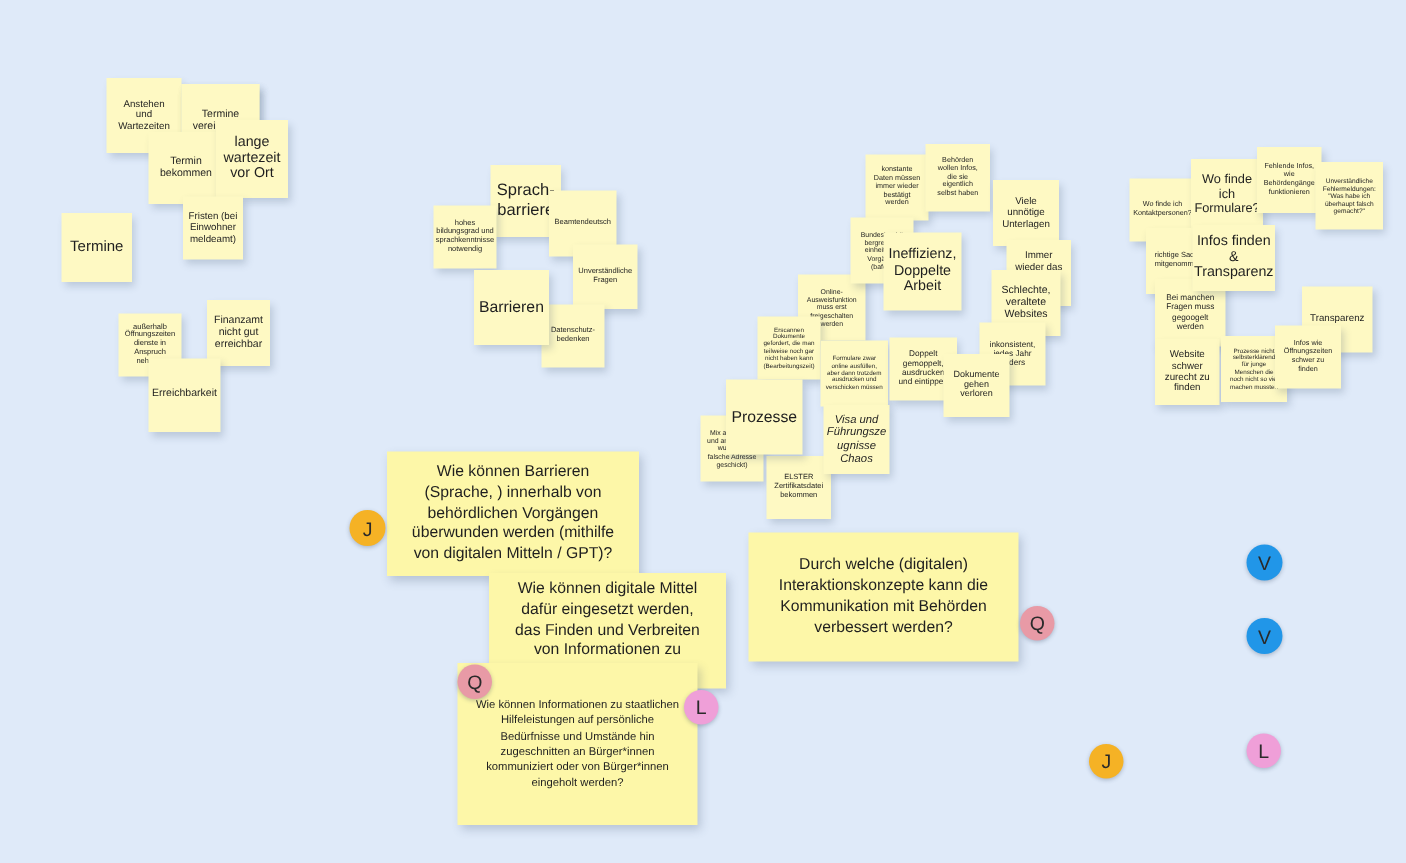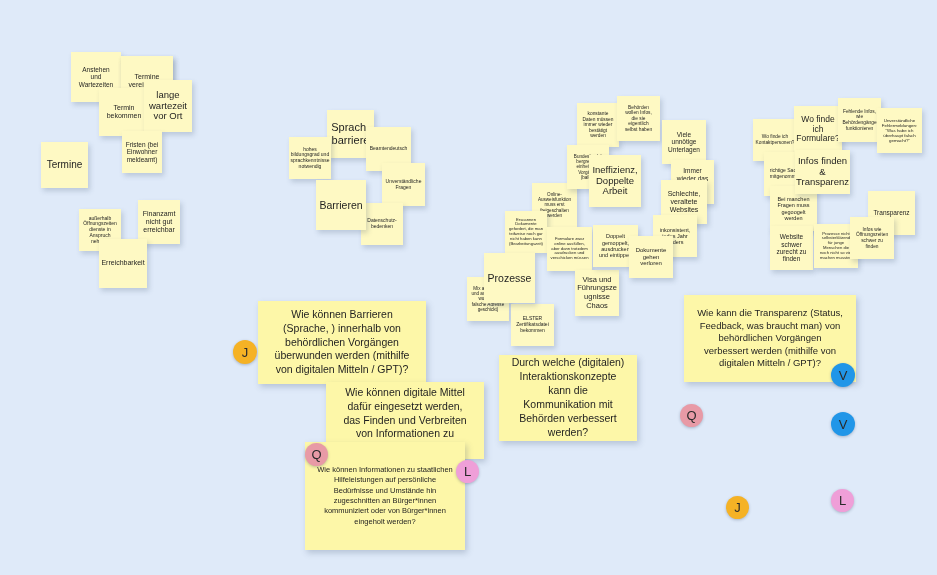--- a/index.html
+++ b/index.html
@@ -126,7 +126,7 @@
   <div class="note pink" style="left:495px;top:304px;width:43px;height:42px;font-size:5px;">ELSTER
 Zertifikatsdatei
 bekommen</div>
-  <div class="note pink" style="left:559px;top:270px;width:44px;height:46px;font-size:7.5px;">Visa und
+  <div class="note pink" style="left:533px;top:270px;width:44px;height:46px;font-size:7.5px;font-style:italic;">Visa und
 Führungsze
 ugnisse
 Chaos</div>

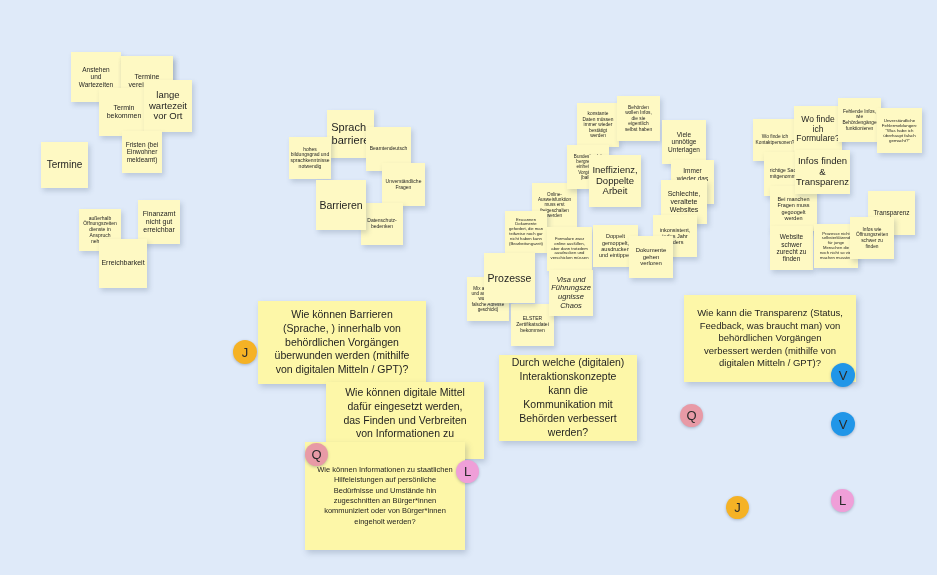--- a/index.html
+++ b/index.html
@@ -220,7 +220,6 @@
 
   <div class="note yellow" style="left:499px;top:355px;width:138px;height:86px;font-size:10.5px;">Durch welche (digitalen) Interaktionskonzepte kann die Kommunikation mit Behörden verbessert werden?</div>
 
-  <div class="note yellow" style="left:684px;top:295px;width:172px;height:87px;font-size:9.5px;">Wie kann die Transparenz (Status, Feedback, was braucht man) von behördlichen Vorgängen verbessert werden (mithilfe von digitalen Mitteln / GPT)?</div>
   <div class="avatar" style="left:831px;top:363px;width:24px;height:24px;background:#2196e8;font-size:13px;">V</div>
 
   <div class="avatar" style="left:680px;top:404px;width:23px;height:23px;background:#e89aa6;font-size:13px;">Q</div>

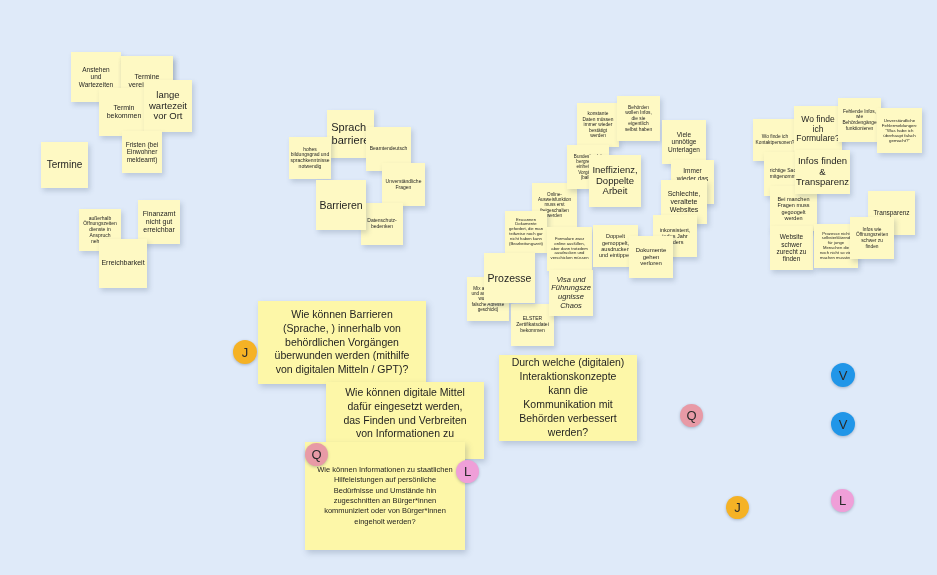--- a/index.html
+++ b/index.html
@@ -218,7 +218,7 @@
   <div class="avatar" style="left:305px;top:443px;width:23px;height:23px;background:#e89aa6;font-size:13px;">Q</div>
   <div class="avatar" style="left:456px;top:460px;width:23px;height:23px;background:#ef9fd8;font-size:13px;">L</div>
 
-  <div class="note yellow" style="left:499px;top:355px;width:138px;height:86px;font-size:10.5px;">Durch welche (digitalen) Interaktionskonzepte kann die Kommunikation mit Behörden verbessert werden?</div>
+  <div class="note yellow" style="left:499px;top:355px;width:180px;height:86px;font-size:10.5px;">Durch welche (digitalen) Interaktionskonzepte kann die Kommunikation mit Behörden verbessert werden?</div>
 
   <div class="avatar" style="left:831px;top:363px;width:24px;height:24px;background:#2196e8;font-size:13px;">V</div>
 

